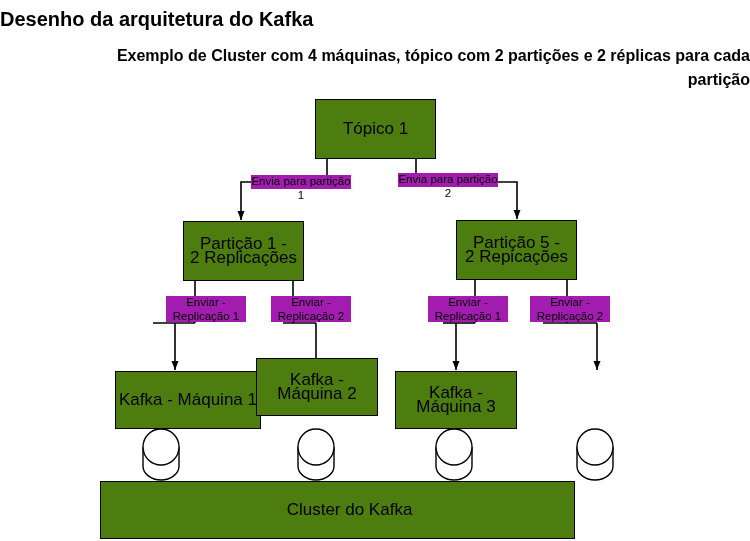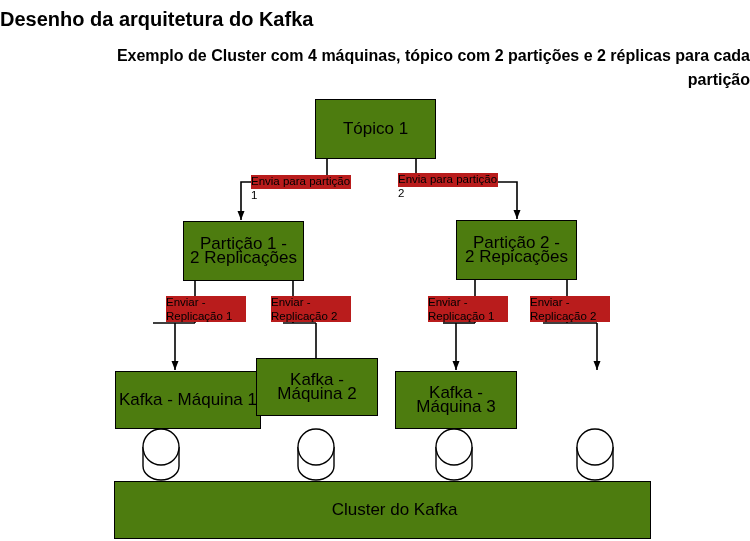--- a/index.html
+++ b/index.html
@@ -56,9 +56,10 @@
   .node-cluster  { left: 114px; top: 481px; width: 537px; height: 58px; padding-left: 24px; }
   .edge-label {
     position: absolute;
-    background: #b91c1c;
+    background: #a21caf;
     font-size: 11.5px;
     line-height: 13.5px;
+    text-align: center;
   }
   .lbl-t1 { left: 251px; top: 175px; width: 100px; height: 14px; }
   .lbl-t2 { left: 398px; top: 173px; width: 100px; height: 14px; }

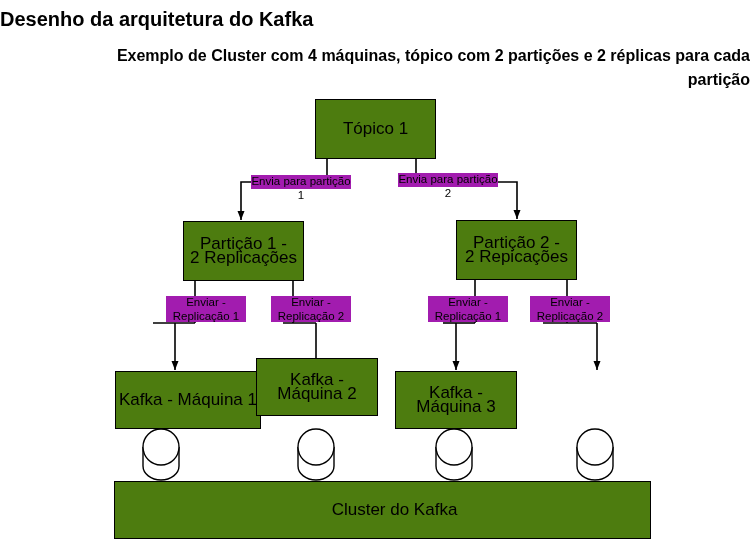--- a/index.html
+++ b/index.html
@@ -143,7 +143,7 @@
   </div>
 
   <div class="node node-part2">
-    <span>Partição 2 -</span>
+    <span>Partição 5 -</span>
     <span>2 Repicações</span>
   </div>
 

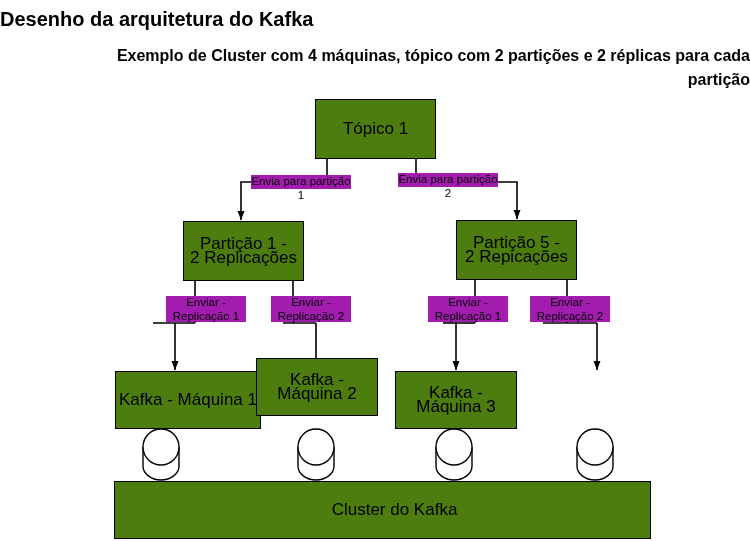--- a/index.html
+++ b/index.html
@@ -53,7 +53,7 @@
   .node-m2       { left: 256px; top: 358px; width: 122px; height: 58px; }
   .node-m3       { left: 395px; top: 371px; width: 122px; height: 58px; }
   .node-m4       { left: 536px; top: 371px; width: 122px; height: 58px; }
-  .node-cluster  { left: 114px; top: 481px; width: 537px; height: 58px; padding-left: 24px; }
+  .node-cluster  { left: 100px; top: 481px; width: 475px; height: 58px; padding-left: 24px; }
   .edge-label {
     position: absolute;
     background: #a21caf;

